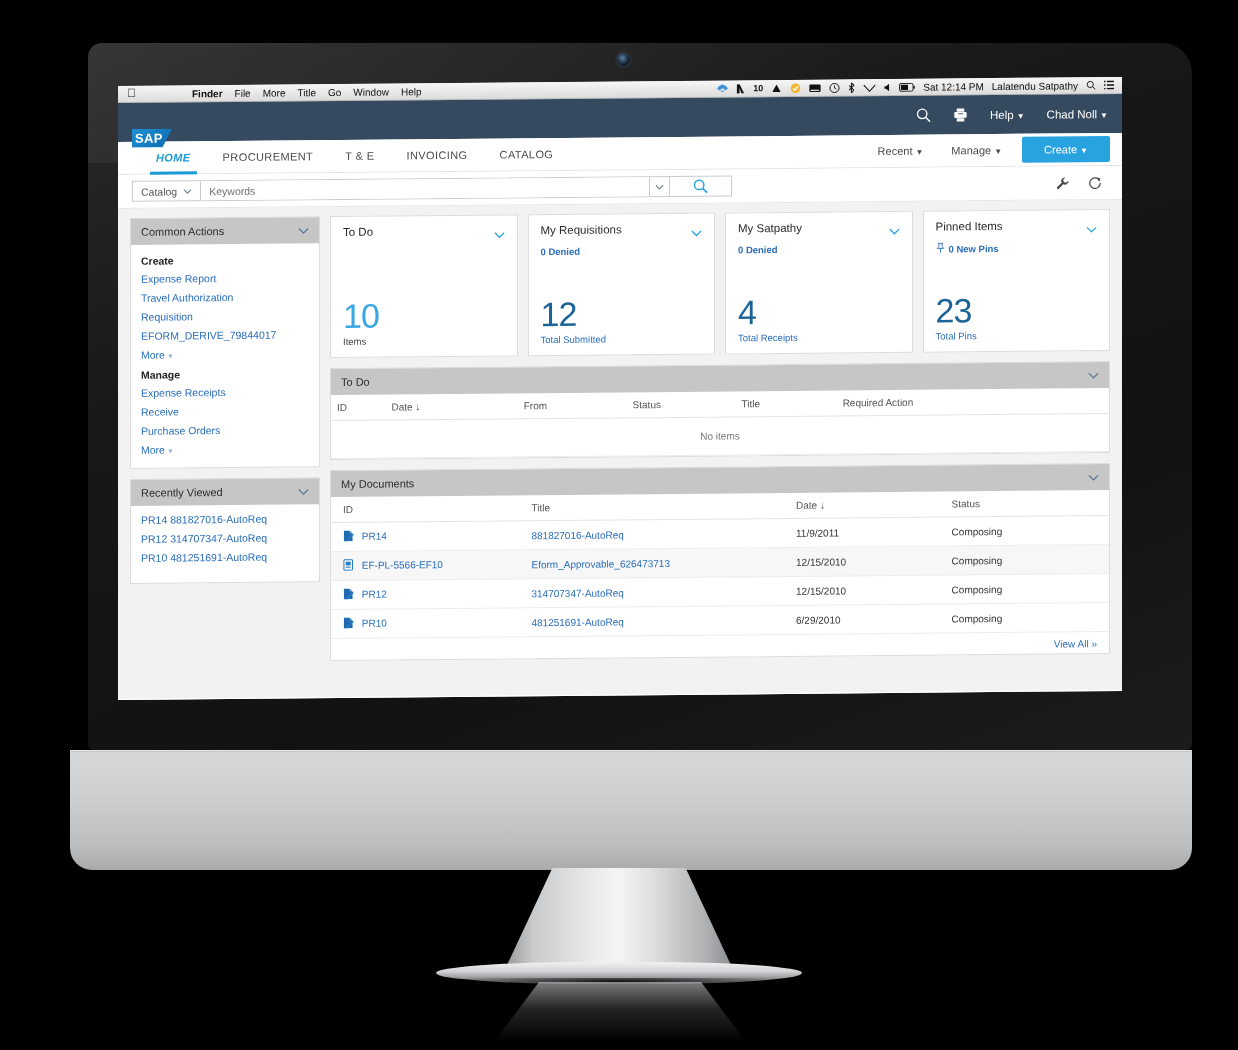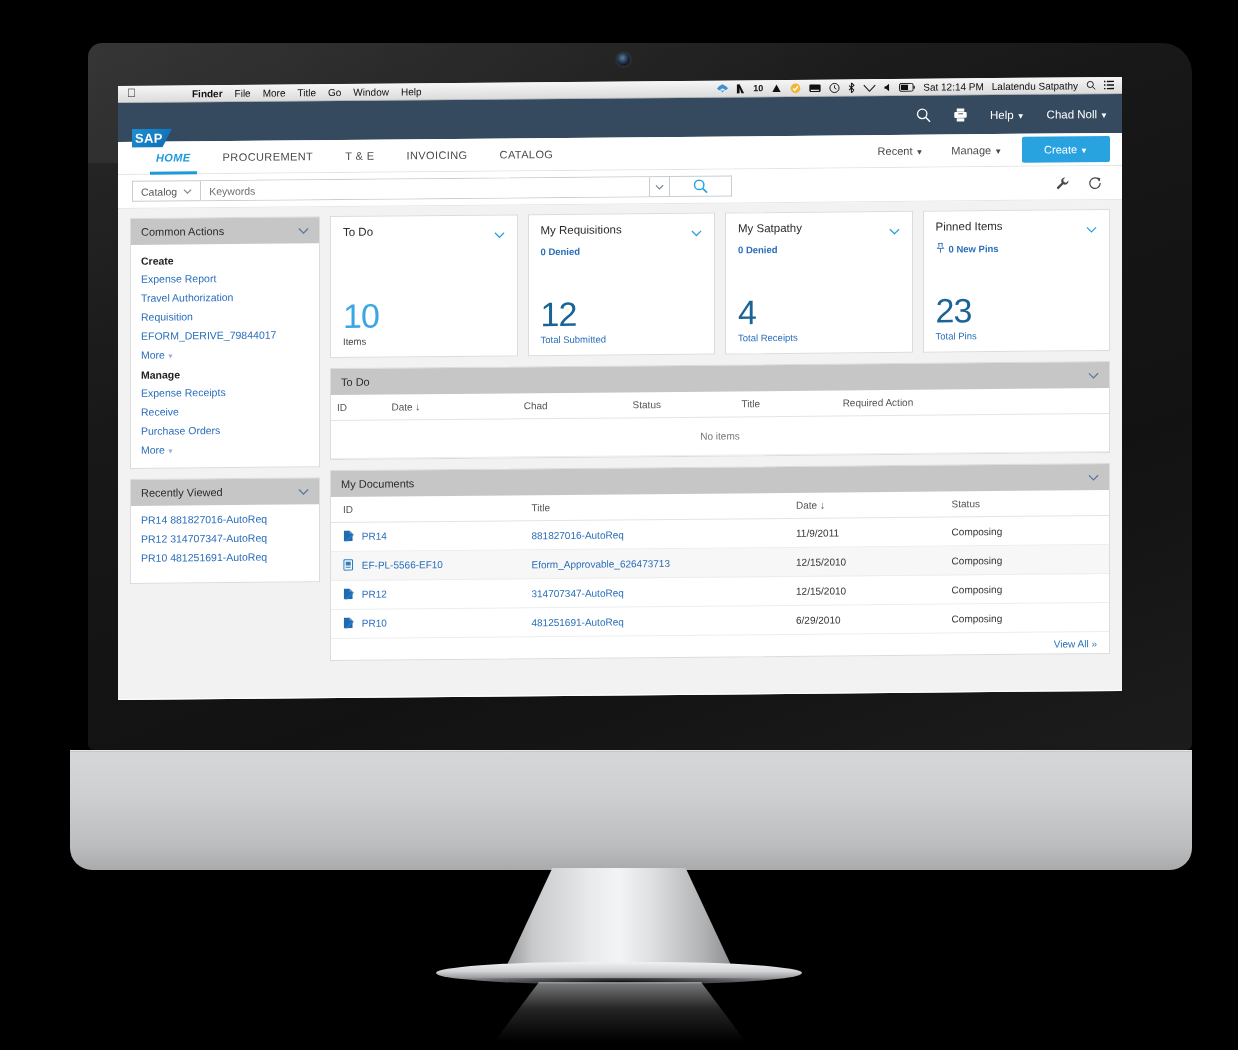--- a/index.html
+++ b/index.html
@@ -532,7 +532,7 @@
               <tr>
                 <th style="width:7%">ID</th>
                 <th style="width:17%">Date ↓</th>
-                <th style="width:14%">Chad</th>
+                <th style="width:14%">From</th>
                 <th style="width:14%">Status</th>
                 <th style="width:13%">Title</th>
                 <th>Required Action</th>

